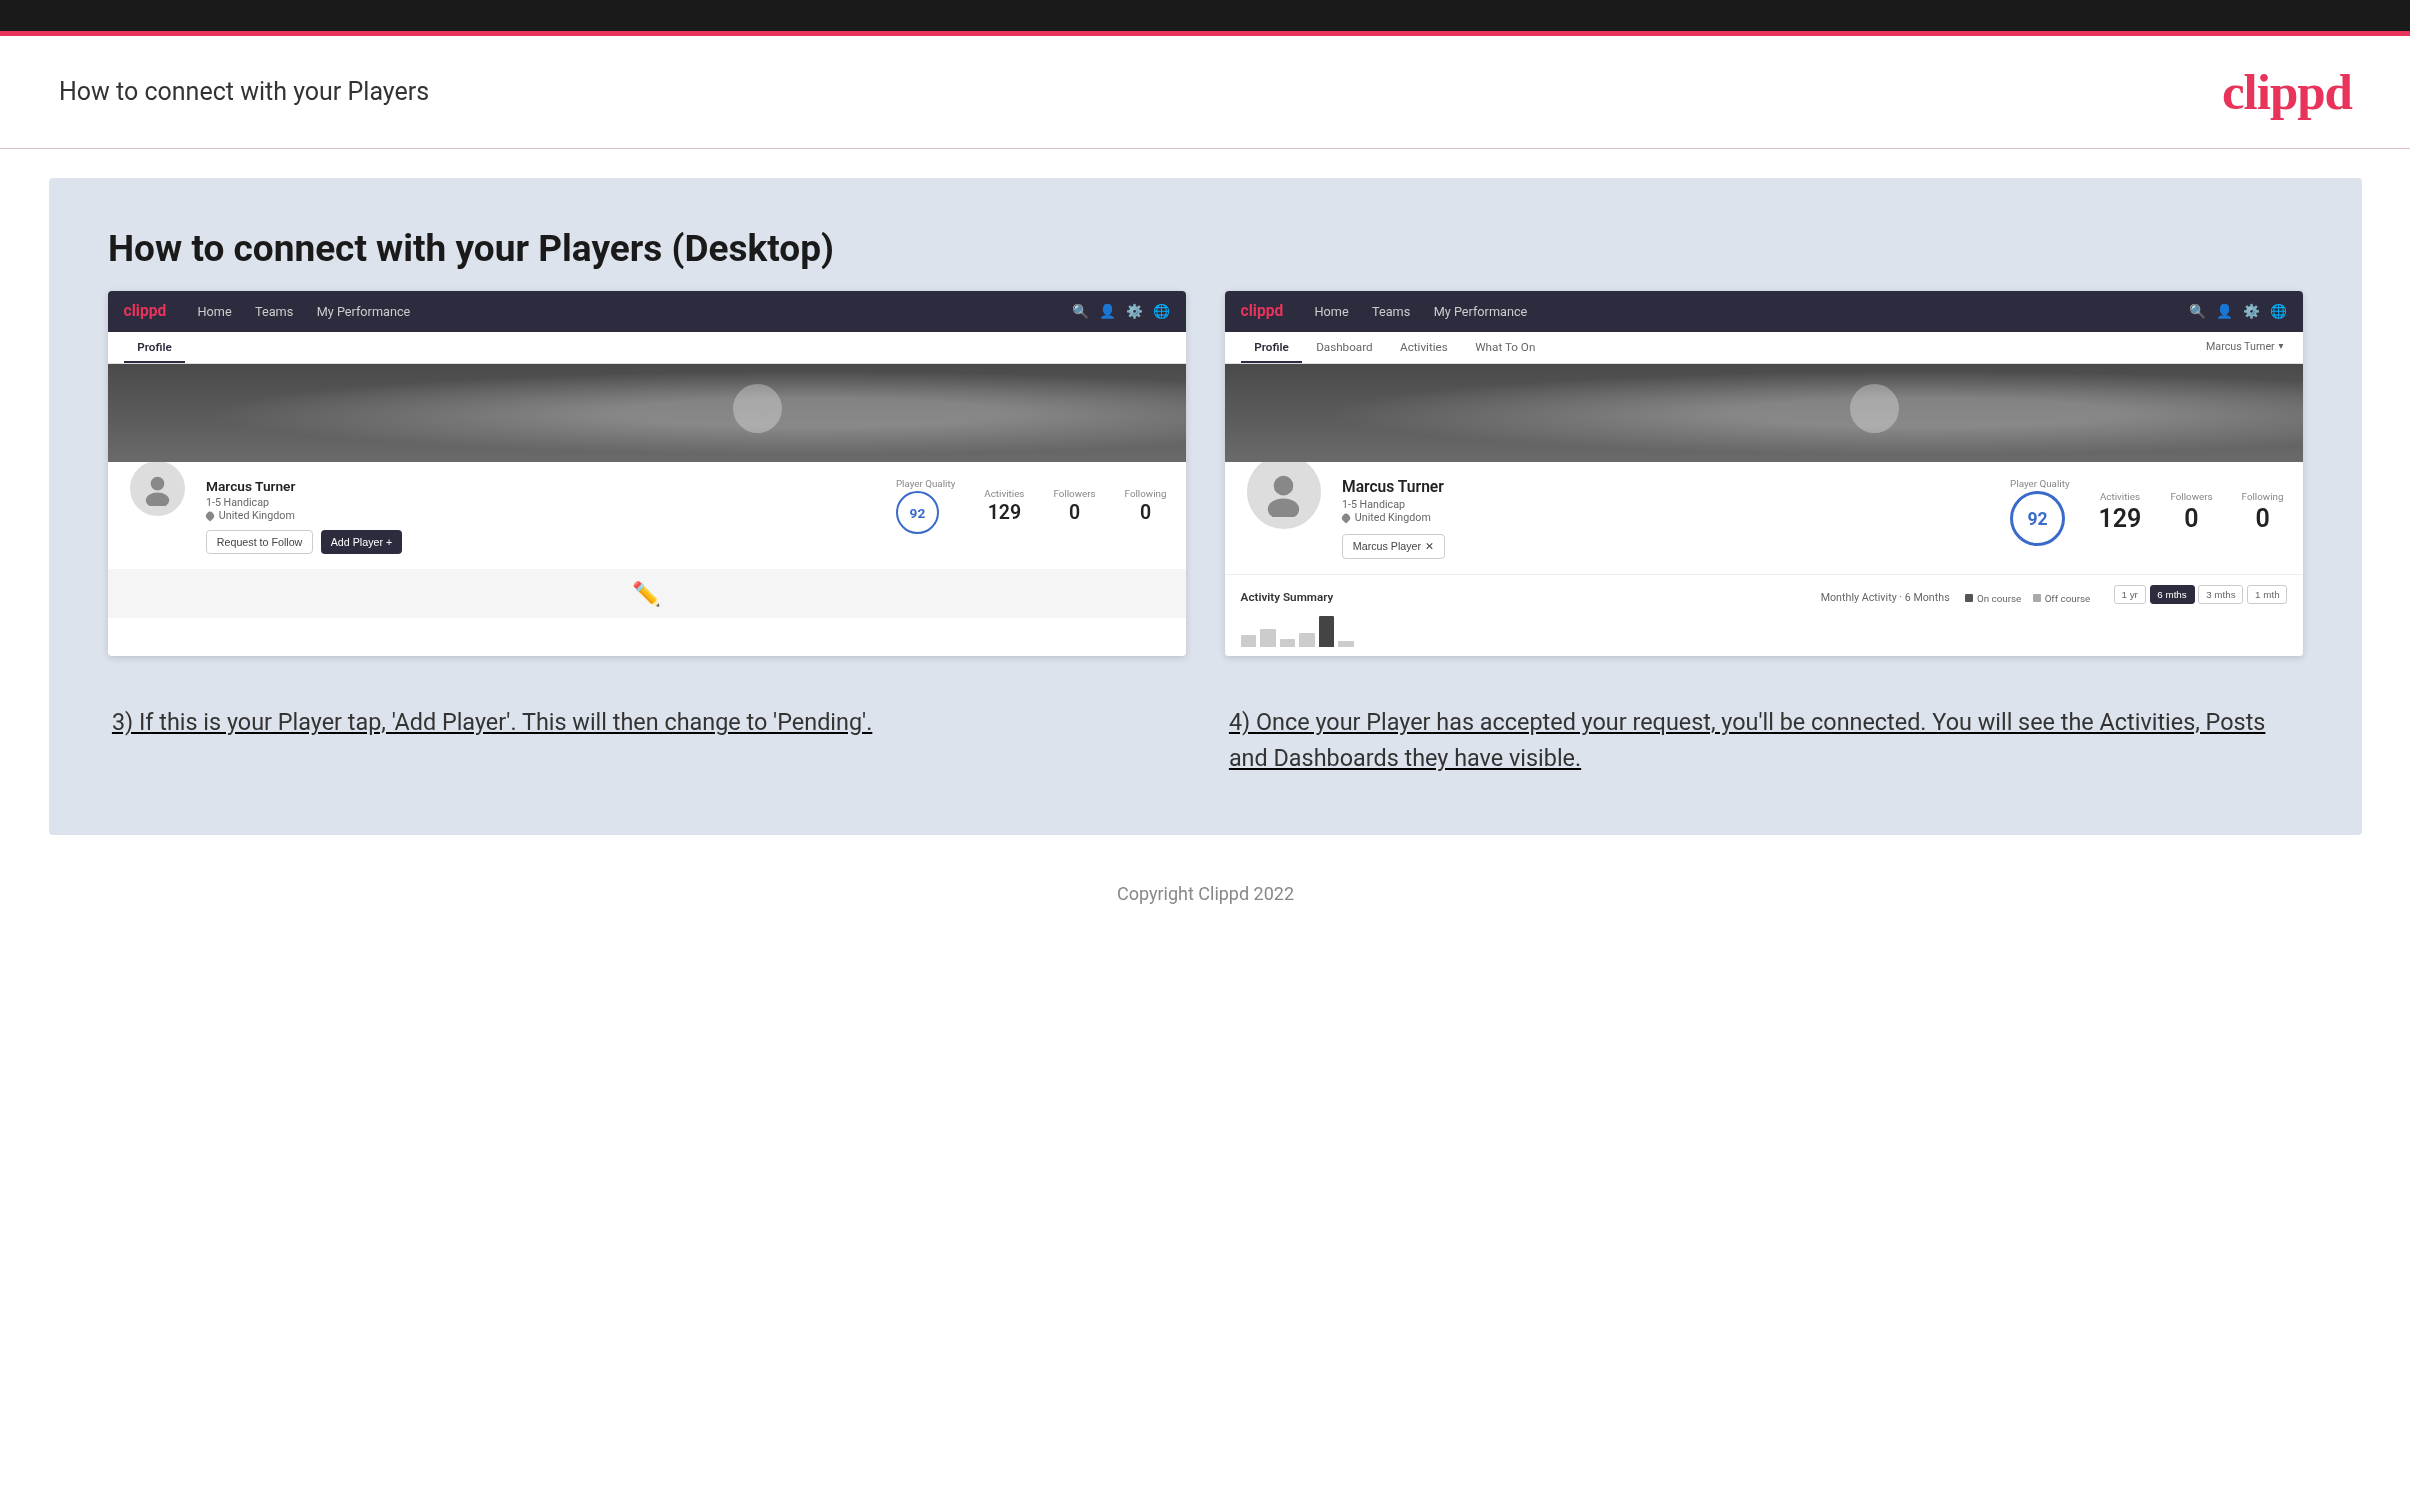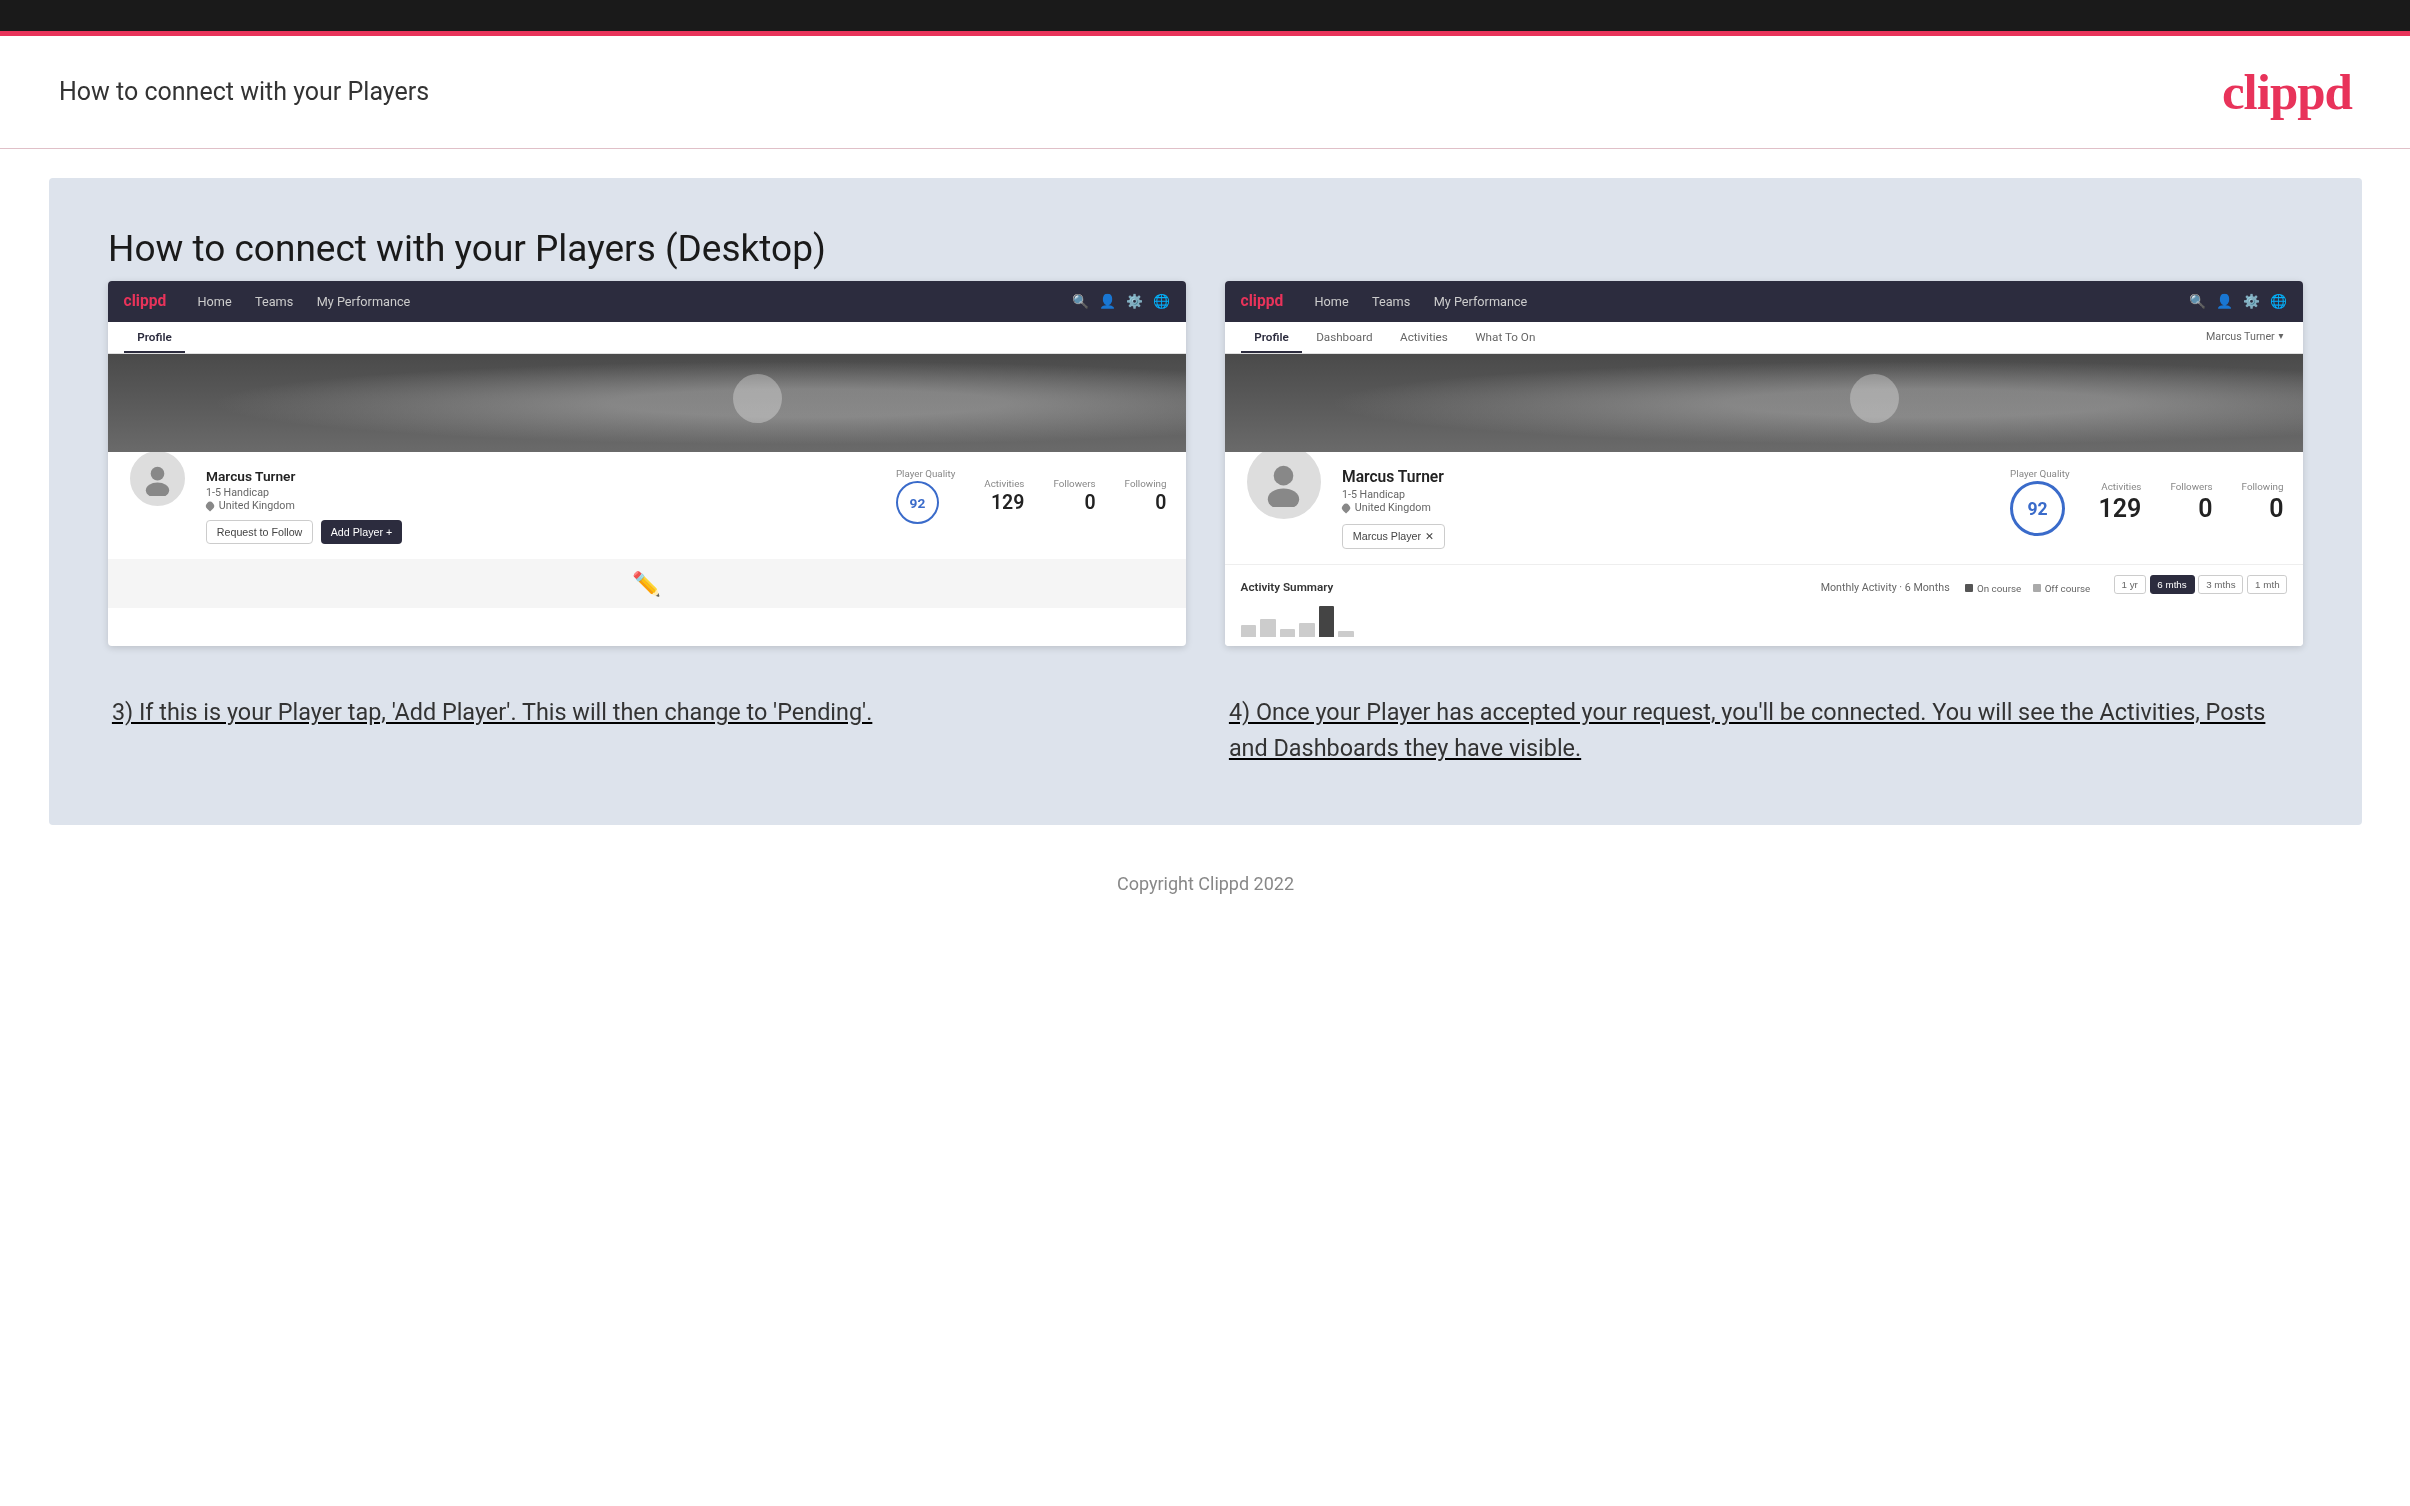--- a/index.html
+++ b/index.html
@@ -50,9 +50,9 @@
     }
     .page-heading {
       font-size: 37px;
-      font-weight: 400;
+      font-weight: 700;
       color: #1a1a1a;
-      margin-bottom: 11px;
+      margin-bottom: 21px;
     }
     .page-subheading {
       font-size: 27px;

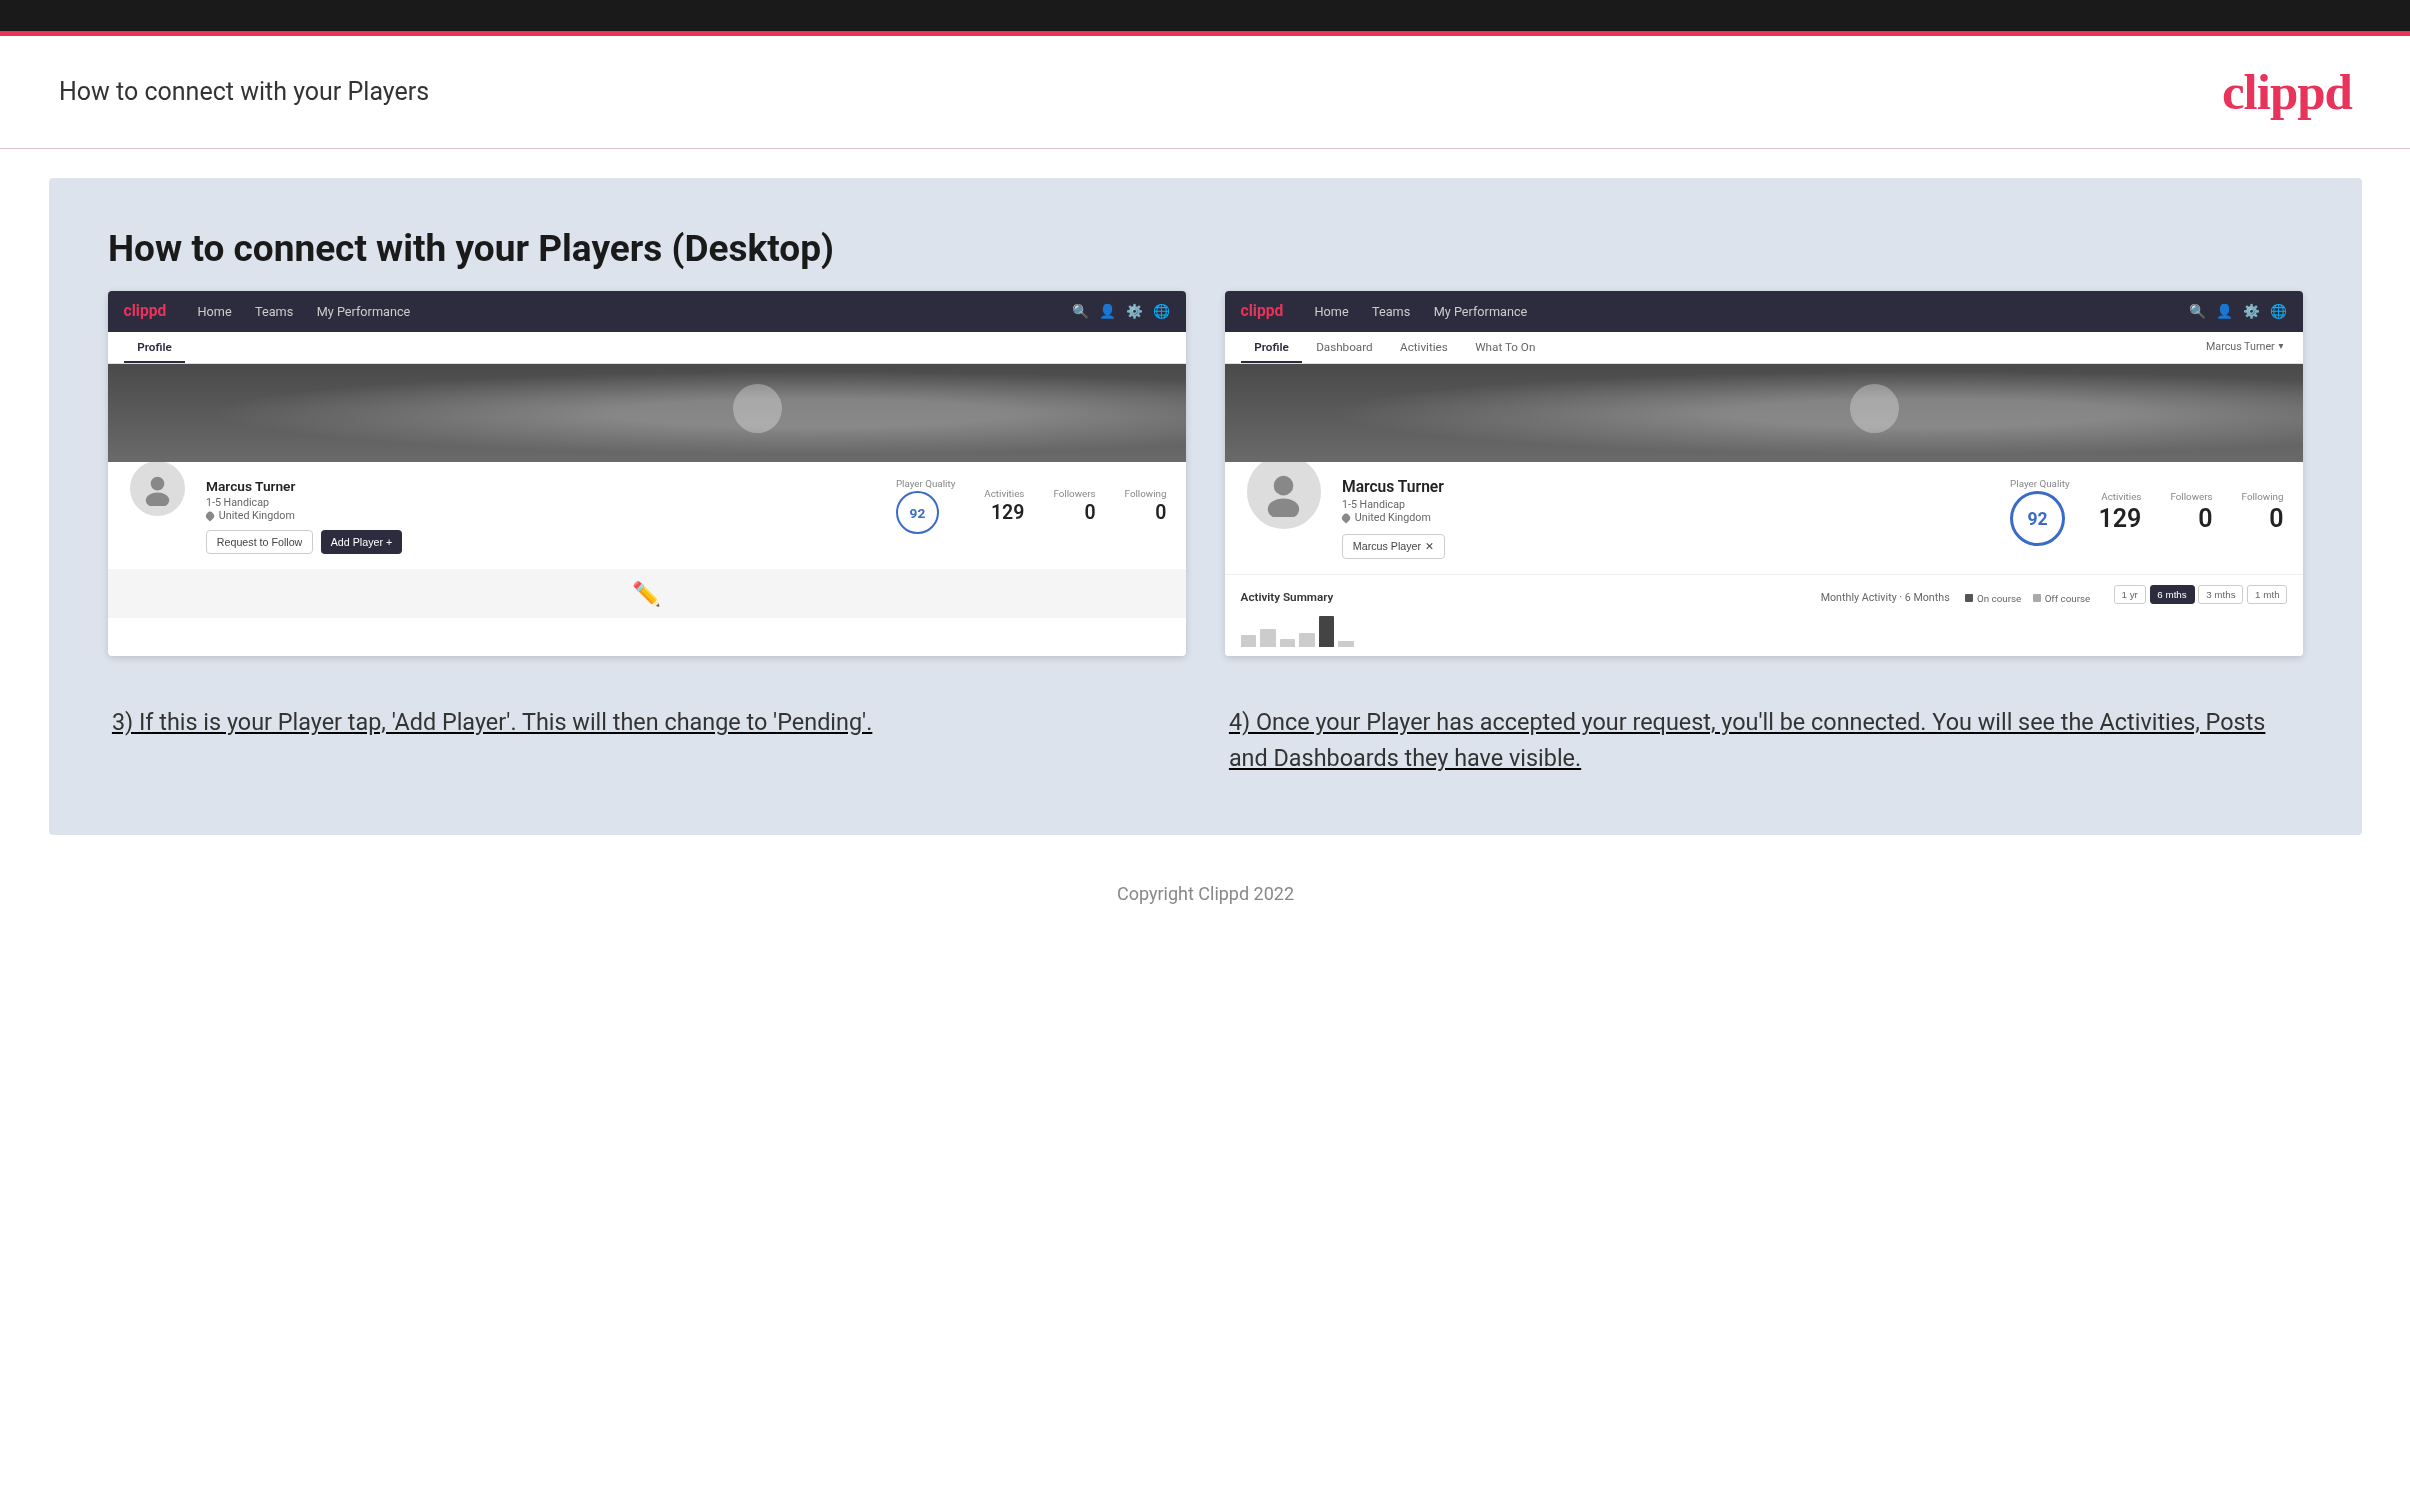--- a/index.html
+++ b/index.html
@@ -256,7 +256,7 @@
       margin-left: auto;
     }
     .mock-stat {
-      text-align: right;
+      text-align: center;
     }
     .mock-stat-label {
       font-size: 9.8px;

